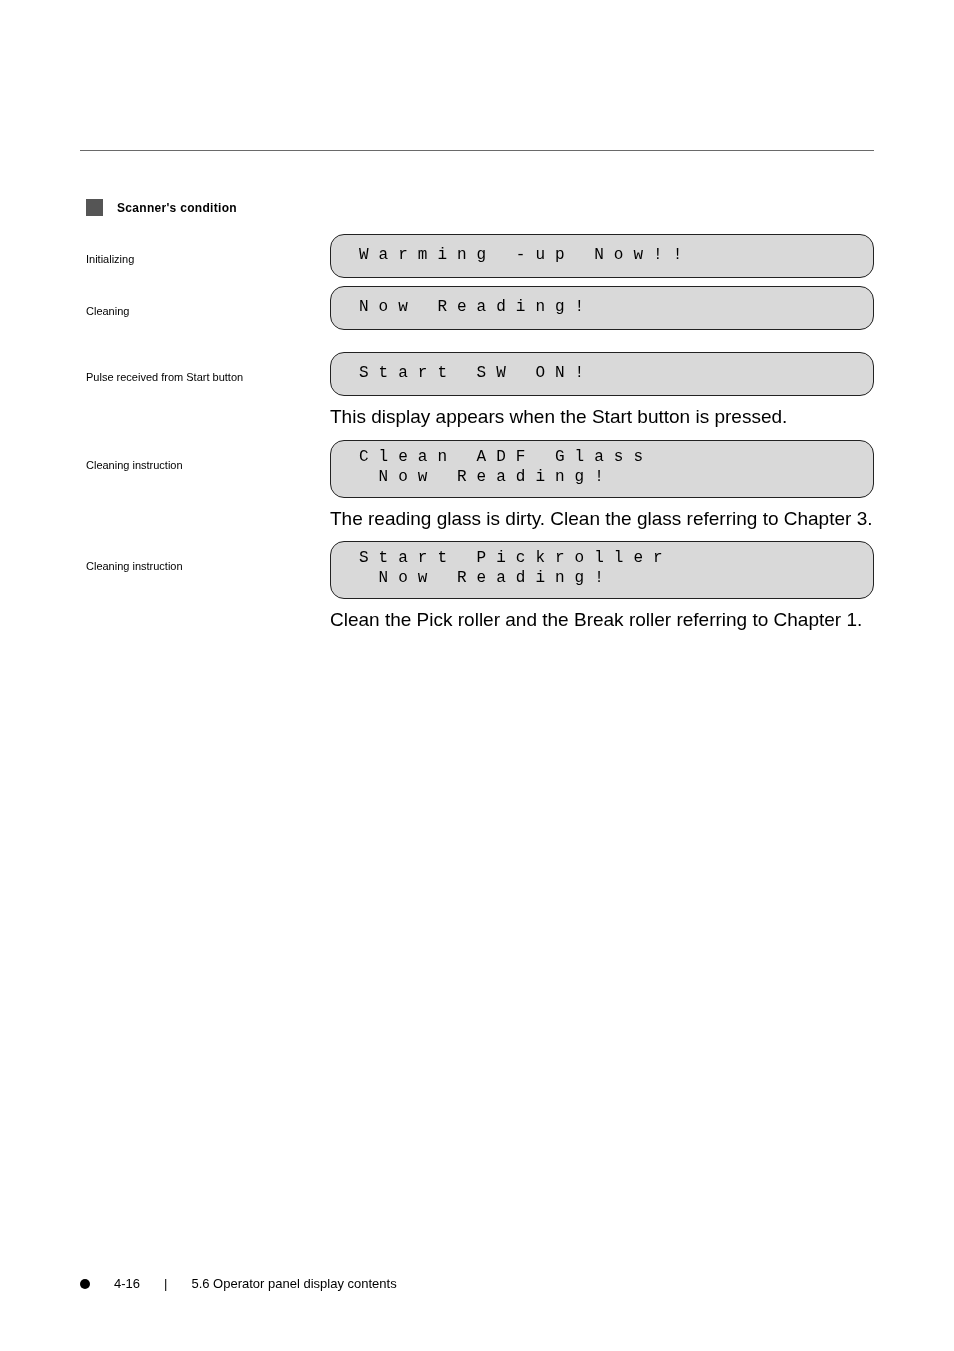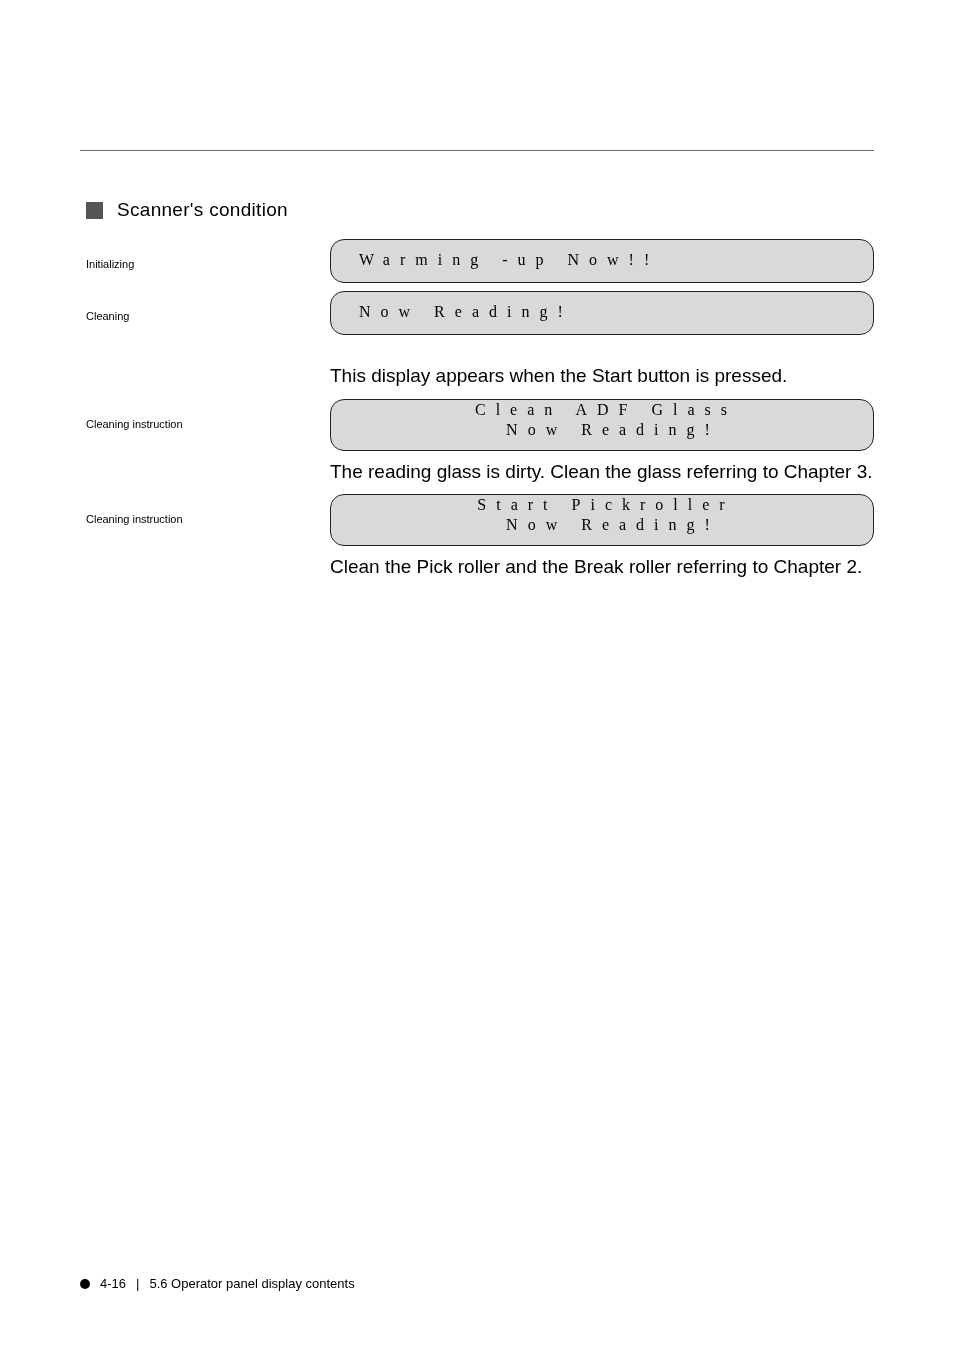--- a/index.html
+++ b/index.html
@@ -12,7 +12,7 @@
   .group { margin-left: 6px; margin-bottom: 30px; }
   .group-head { display: flex; align-items: center; gap: 14px; margin-bottom: 18px; }
   .sq { width: 17px; height: 17px; background: #555; display: inline-block; flex: 0 0 17px; }
-  .group-title { font-size: 19px; font-weight: 400; letter-spacing: 0.3px; }
+  .group-title { font-size: 12px; font-weight: 700; letter-spacing: 0.3px; }
 
   .row { display: flex; align-items: flex-start; margin-bottom: 8px; }
   .label-col { width: 244px; font-size: 11px; line-height: 1.35; padding-top: 18px; }

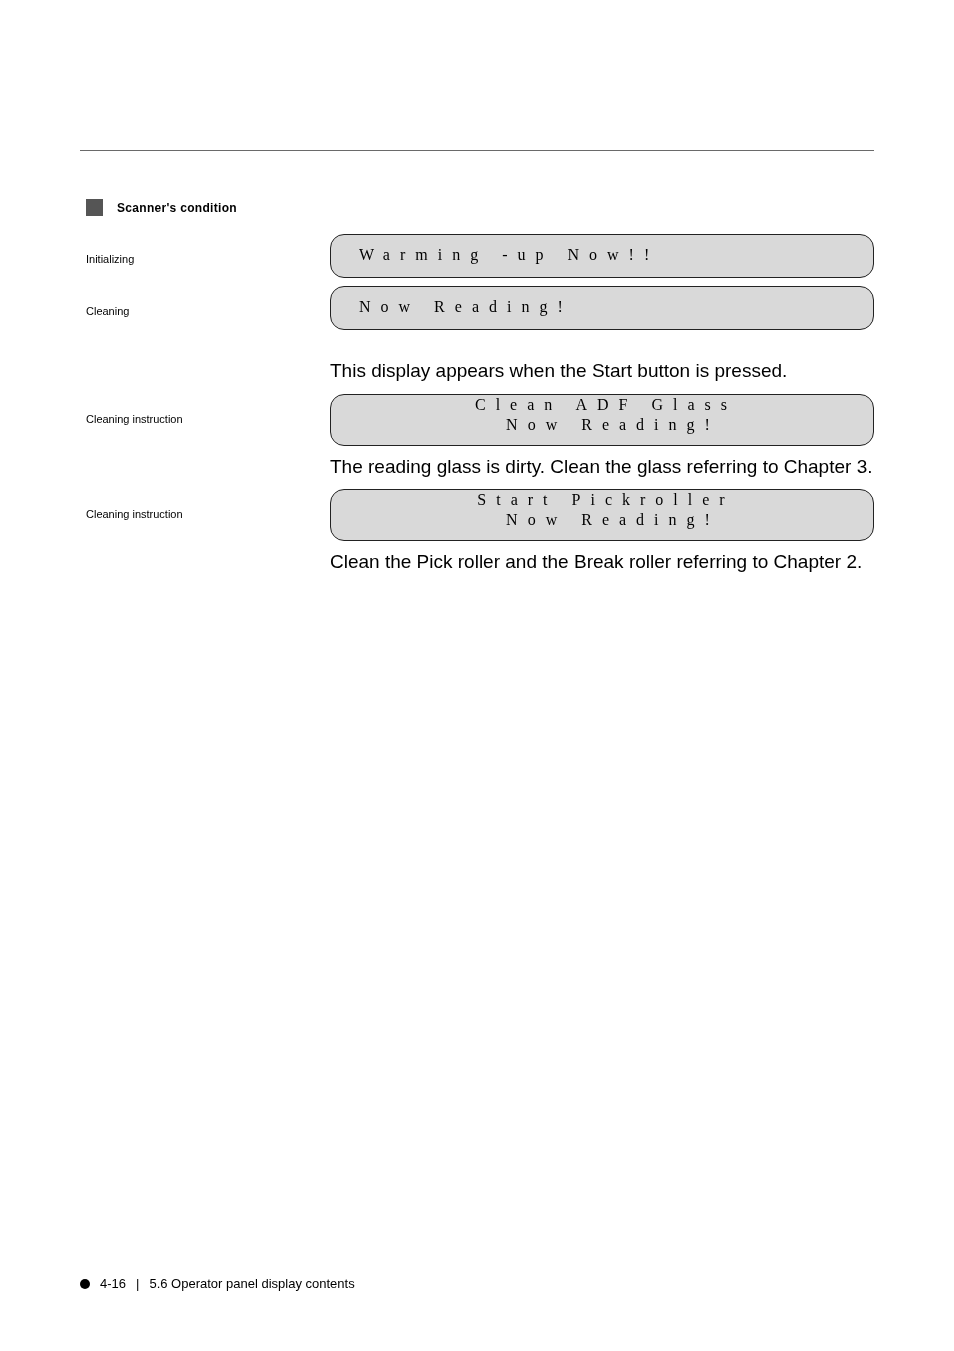--- a/index.html
+++ b/index.html
@@ -25,7 +25,7 @@
     border: 1px solid #222;
     border-radius: 14px;
     padding: 10px 20px 12px 28px;
-    font-family: Liberation Serif, serif;
+    font-family: Liberation Mono, monospace;
     font-size: 16px;
     letter-spacing: 10px;
     line-height: 1.25;

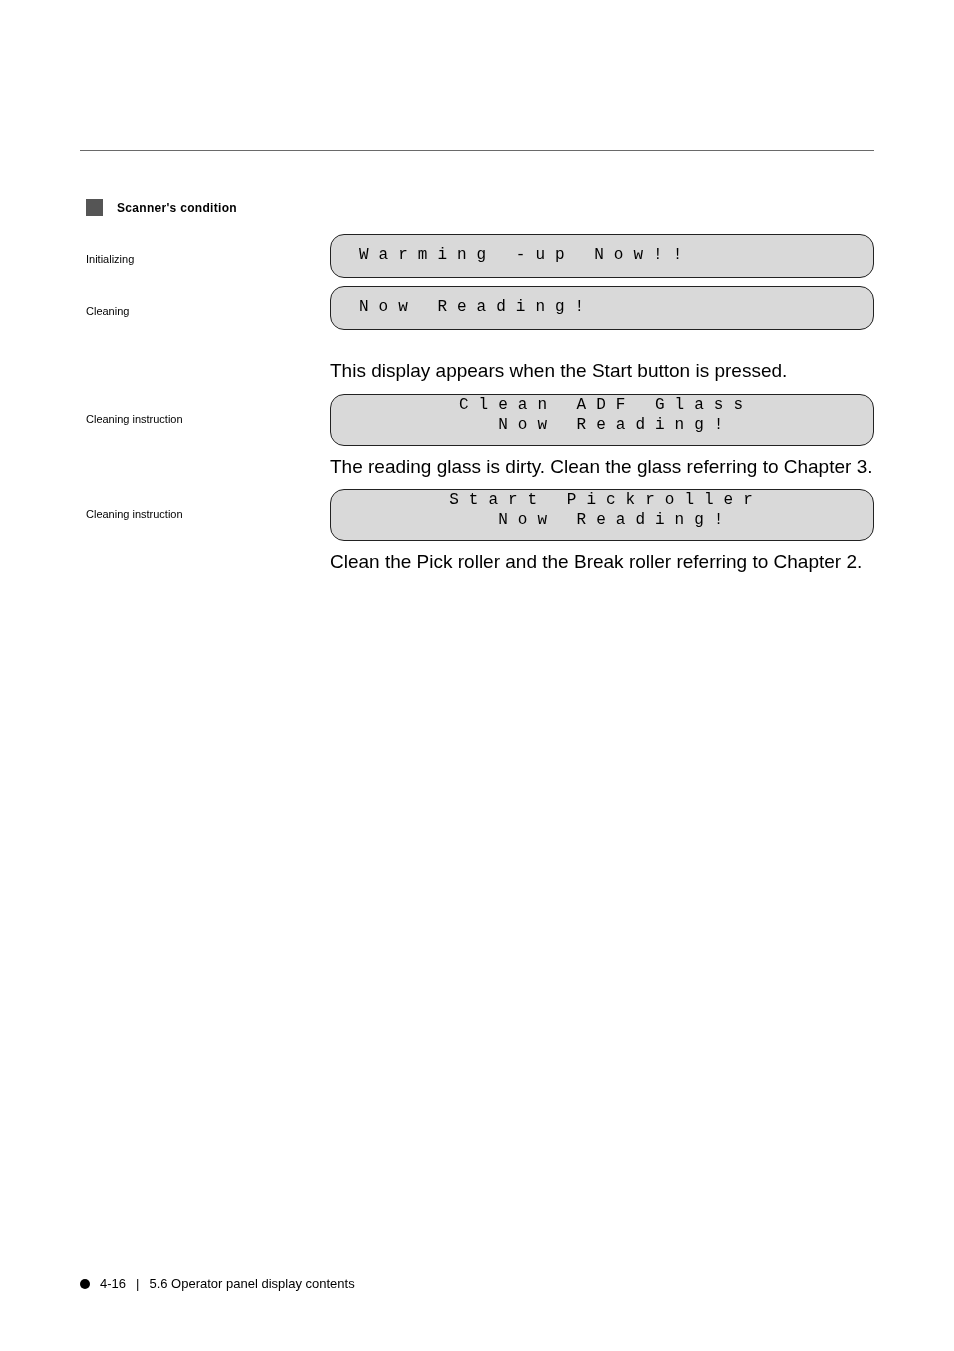--- a/index.html
+++ b/index.html
@@ -69,6 +69,12 @@
 
     <div style="height:14px"></div>
 
+    <div class="row">
+      <div class="label-col">Pulse received from Start button</div>
+      <div class="panel-col">
+        <div class="lcd">Start SW ON!</div>
+      </div>
+    </div>
     <div class="desc">This display appears when the Start button is pressed.</div>
 
     <div class="row">

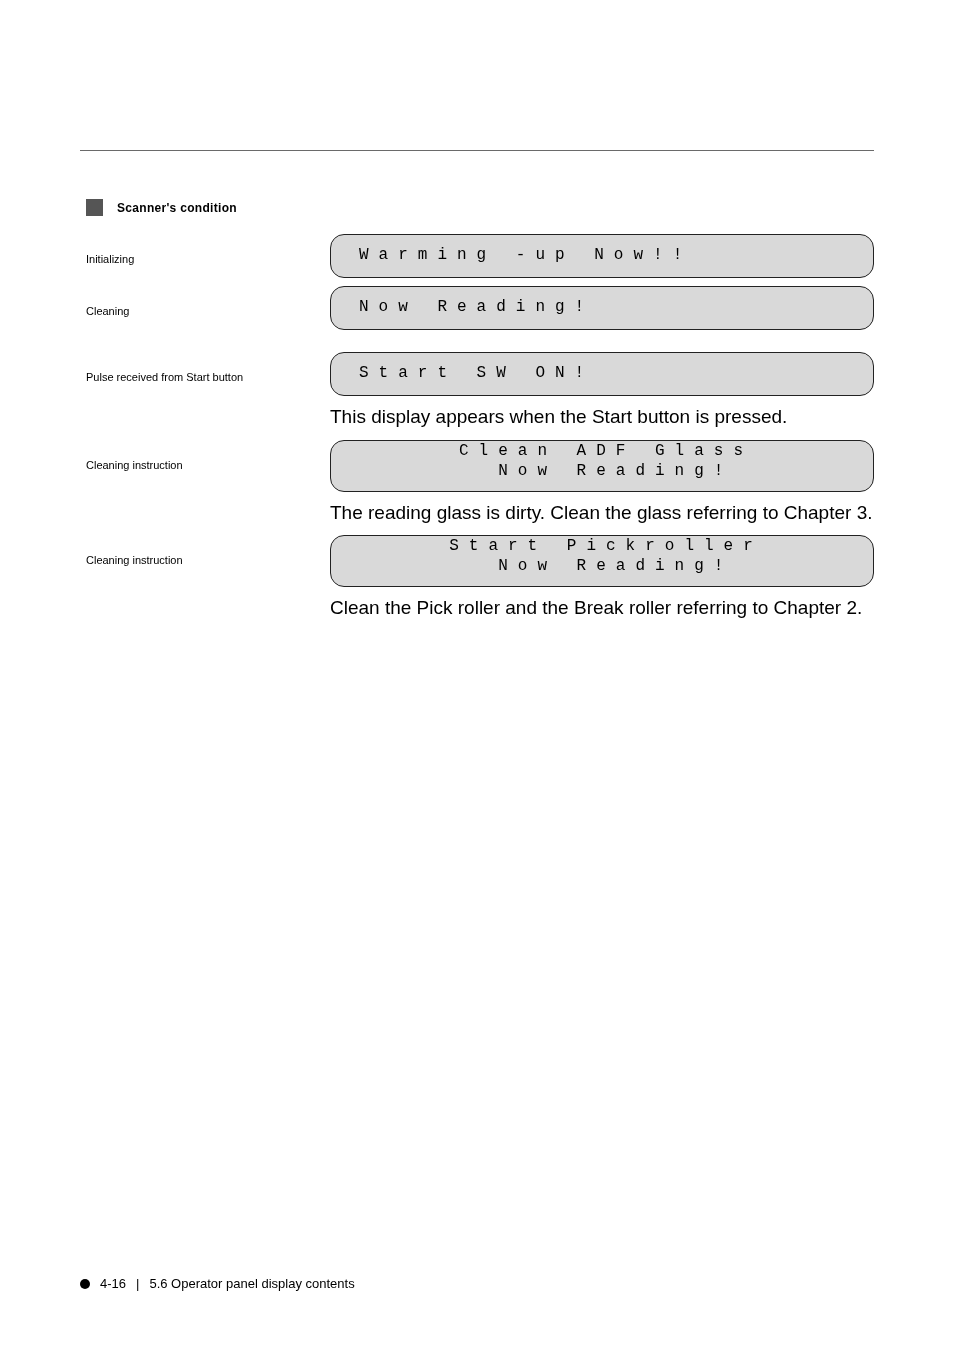--- a/index.html
+++ b/index.html
@@ -32,7 +32,7 @@
     white-space: pre;
     color: #000;
   }
-  .lcd.two { padding-top: 0; padding-bottom: 10px; text-align: center; }
+  .lcd.two { padding-top: 6px; padding-bottom: 10px; }
   .lcd .l2 { display: block; }
 
   .foot { position: absolute; left: 80px; bottom: 60px; display: flex; align-items: center; gap: 10px; font-size: 13px; }

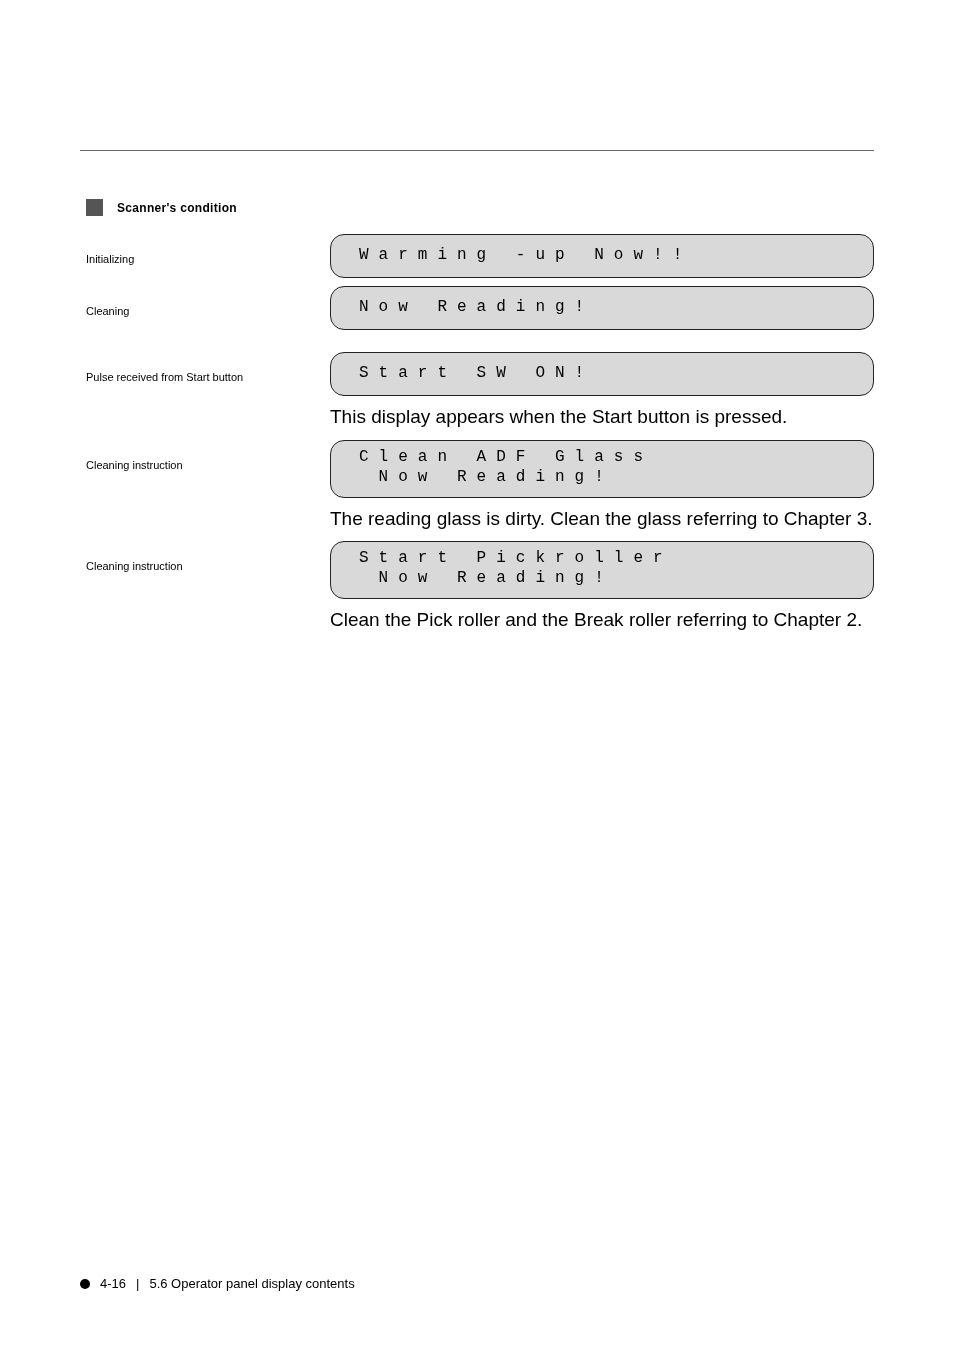--- a/index.html
+++ b/index.html
@@ -91,7 +91,7 @@
         <div class="lcd two"><span>Start Pickroller</span><span class="l2"> Now Reading!</span></div>
       </div>
     </div>
-    <div class="desc">Clean the Pick roller and the Break roller referring to Chapter 2.</div>
+    <div class="desc">Clean the Pick roller and the Break roller referring to Chapter 1.</div>
 
   </div>
 

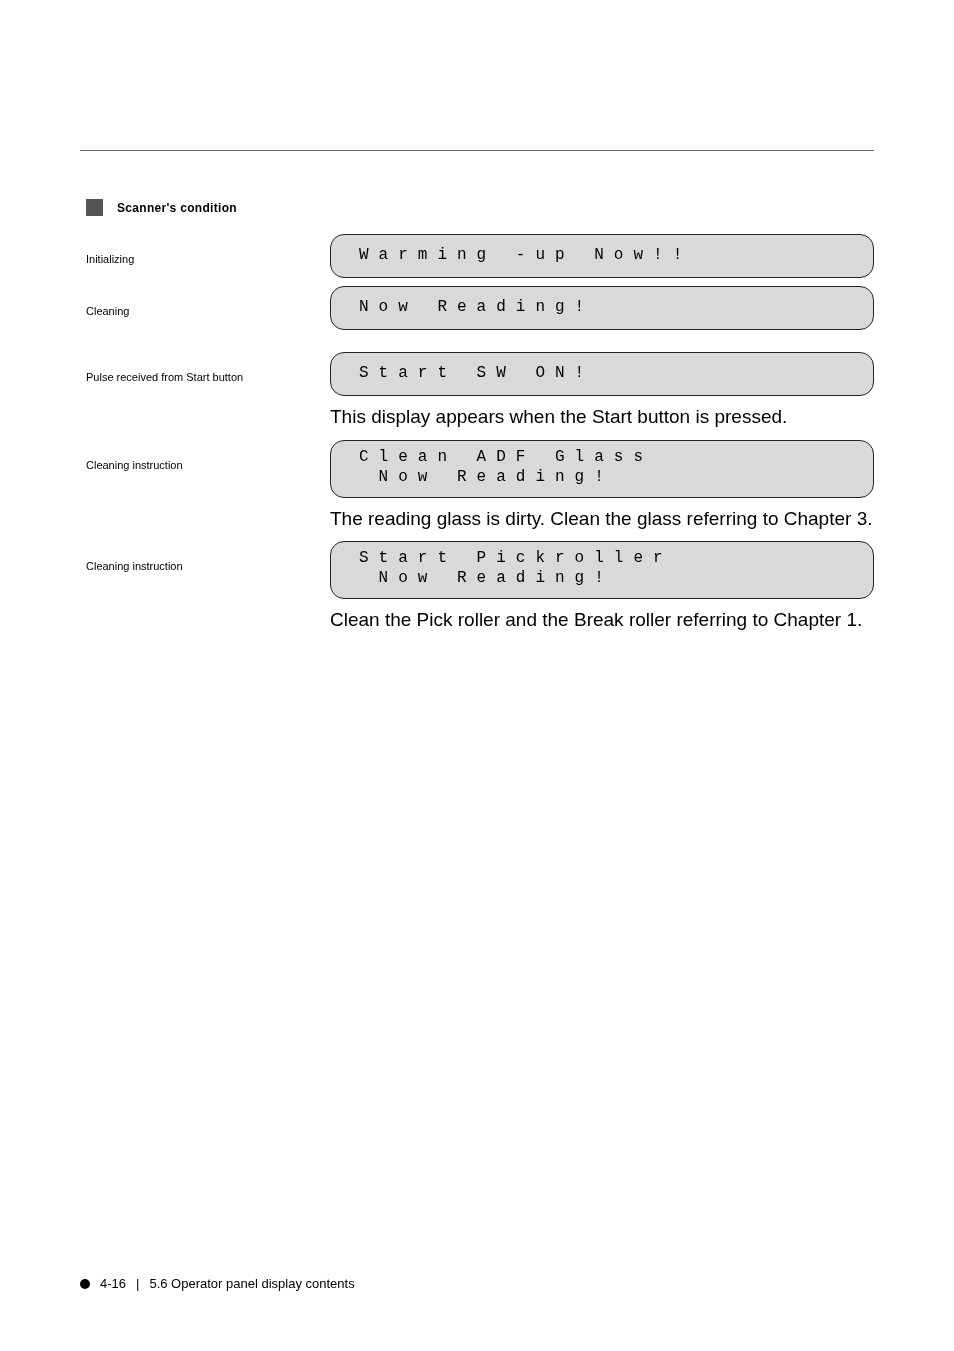--- a/index.html
+++ b/index.html
@@ -35,7 +35,7 @@
   .lcd.two { padding-top: 6px; padding-bottom: 10px; }
   .lcd .l2 { display: block; }
 
-  .foot { position: absolute; left: 80px; bottom: 60px; display: flex; align-items: center; gap: 10px; font-size: 13px; }
+  .foot { position: absolute; left: 80px; bottom: 60px; display: flex; align-items: center; gap: 24px; font-size: 13px; }
   .dot { width: 10px; height: 10px; border-radius: 50%; background: #000; display: inline-block; }
 </style>
 </head>

